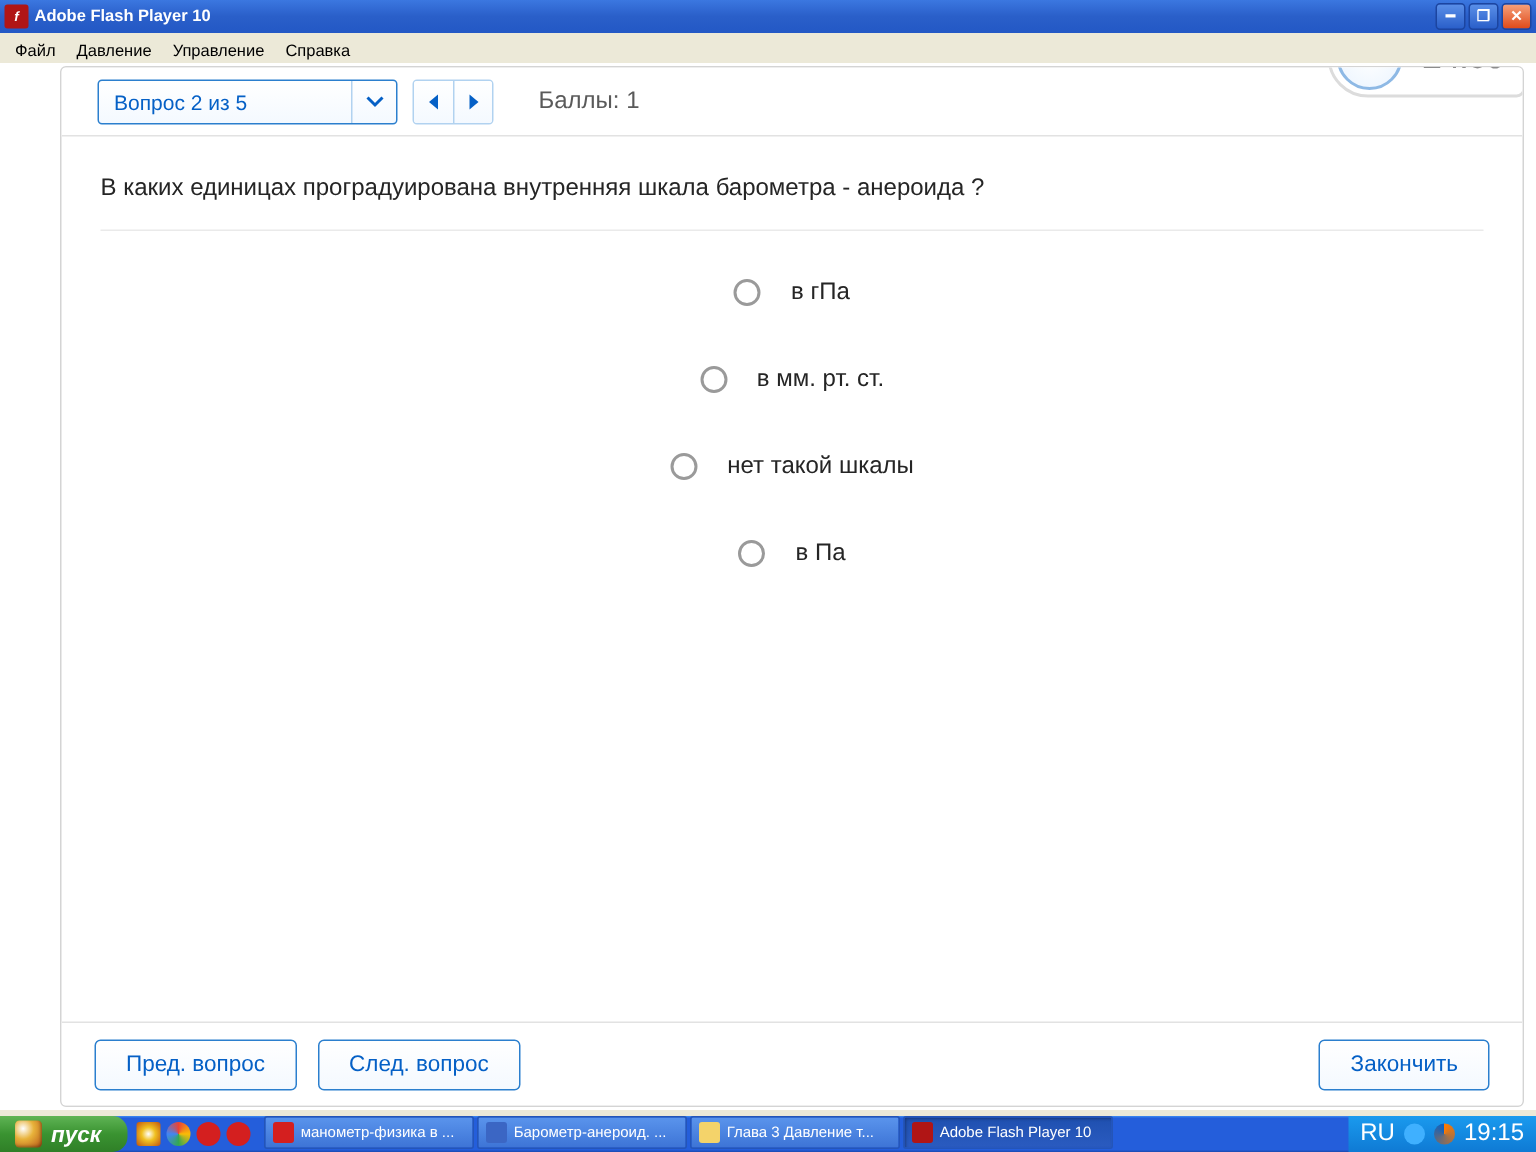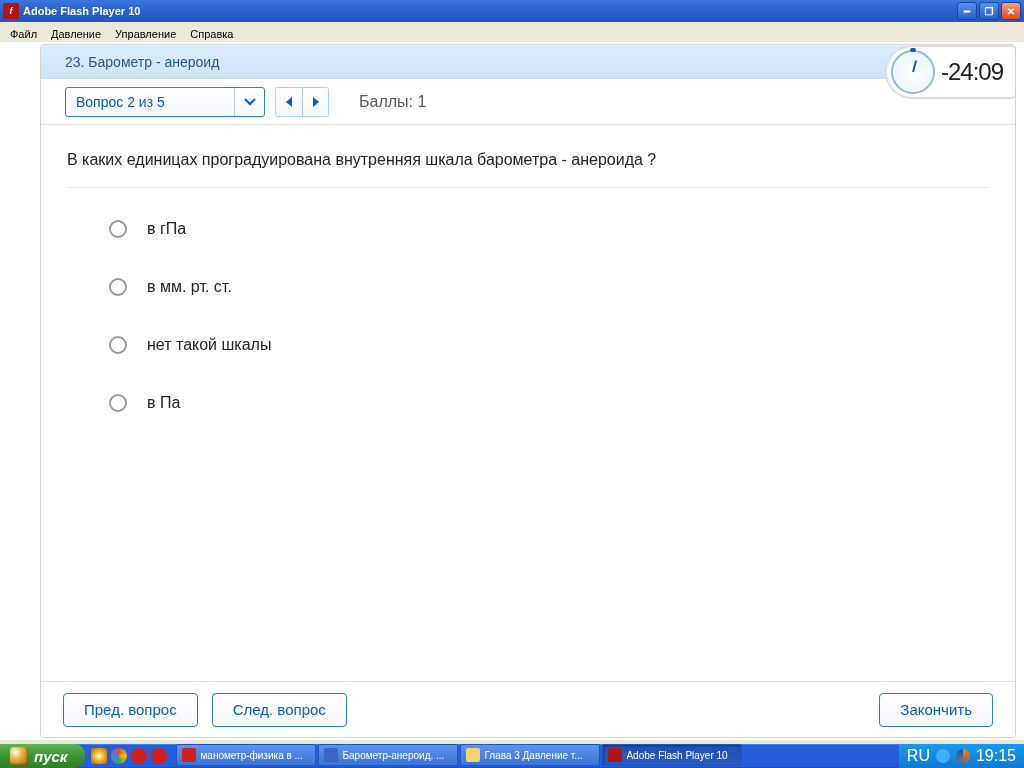--- a/index.html
+++ b/index.html
@@ -78,9 +78,6 @@
 
 <div class="app">
   <div class="app-outer">
-    <div class="app-header">
-      <span>23. Барометр - анероид</span>
-    </div>
     <div class="toolbar">
       <div class="dropdown">
         <span>Вопрос 2 из 5</span>

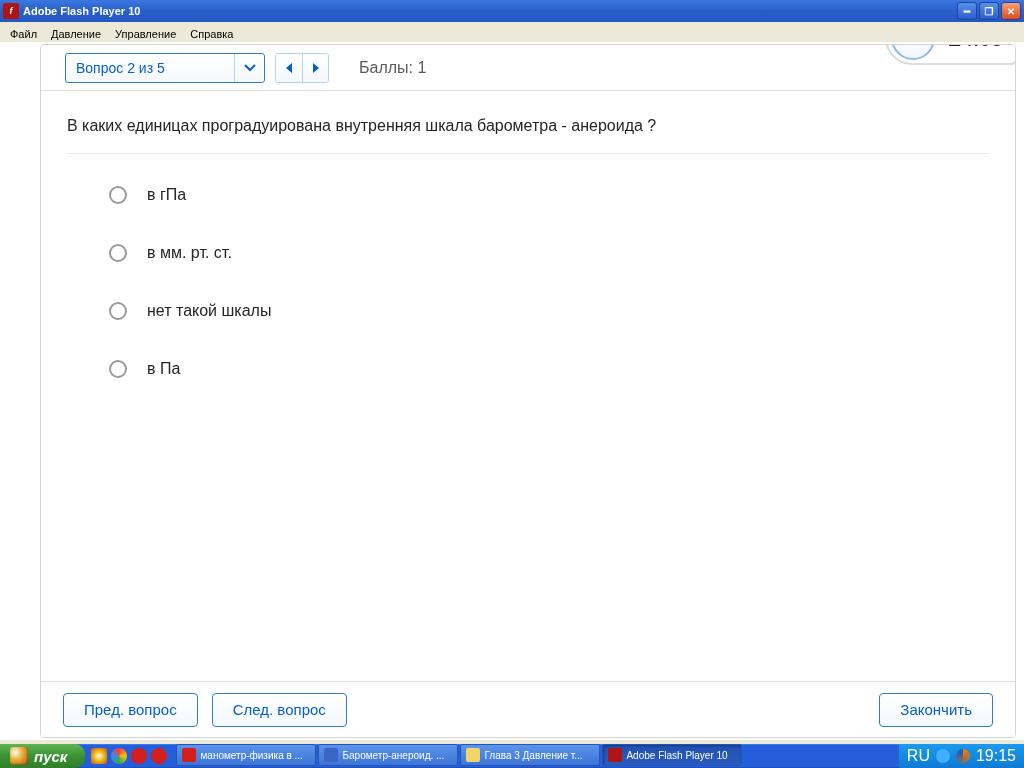--- a/index.html
+++ b/index.html
@@ -35,7 +35,7 @@
 .content { flex:1; padding:26px 26px; overflow:auto;}
 .question { font-size:16px; color:#252525; padding-bottom:18px; border-bottom:1px solid #eaeaea;}
 .options { padding:32px 42px; display:flex; flex-direction:column; gap:40px;}
-.option { display:flex; align-items:center; gap:20px; font-size:16px; color:#252525;}
+.option { display:flex; align-items:center; gap:20px; font-size:16px; color:#252525;justify-content:center;}
 .radio { width:18px; height:18px; border:2px solid #9a9a9a; border-radius:50%; flex-shrink:0;}
 
 .footer { height:56px; border-top:1px solid #e2e2e2; display:flex; align-items:center; padding:0 22px; gap:14px; background:#fff;text-align:center;}

